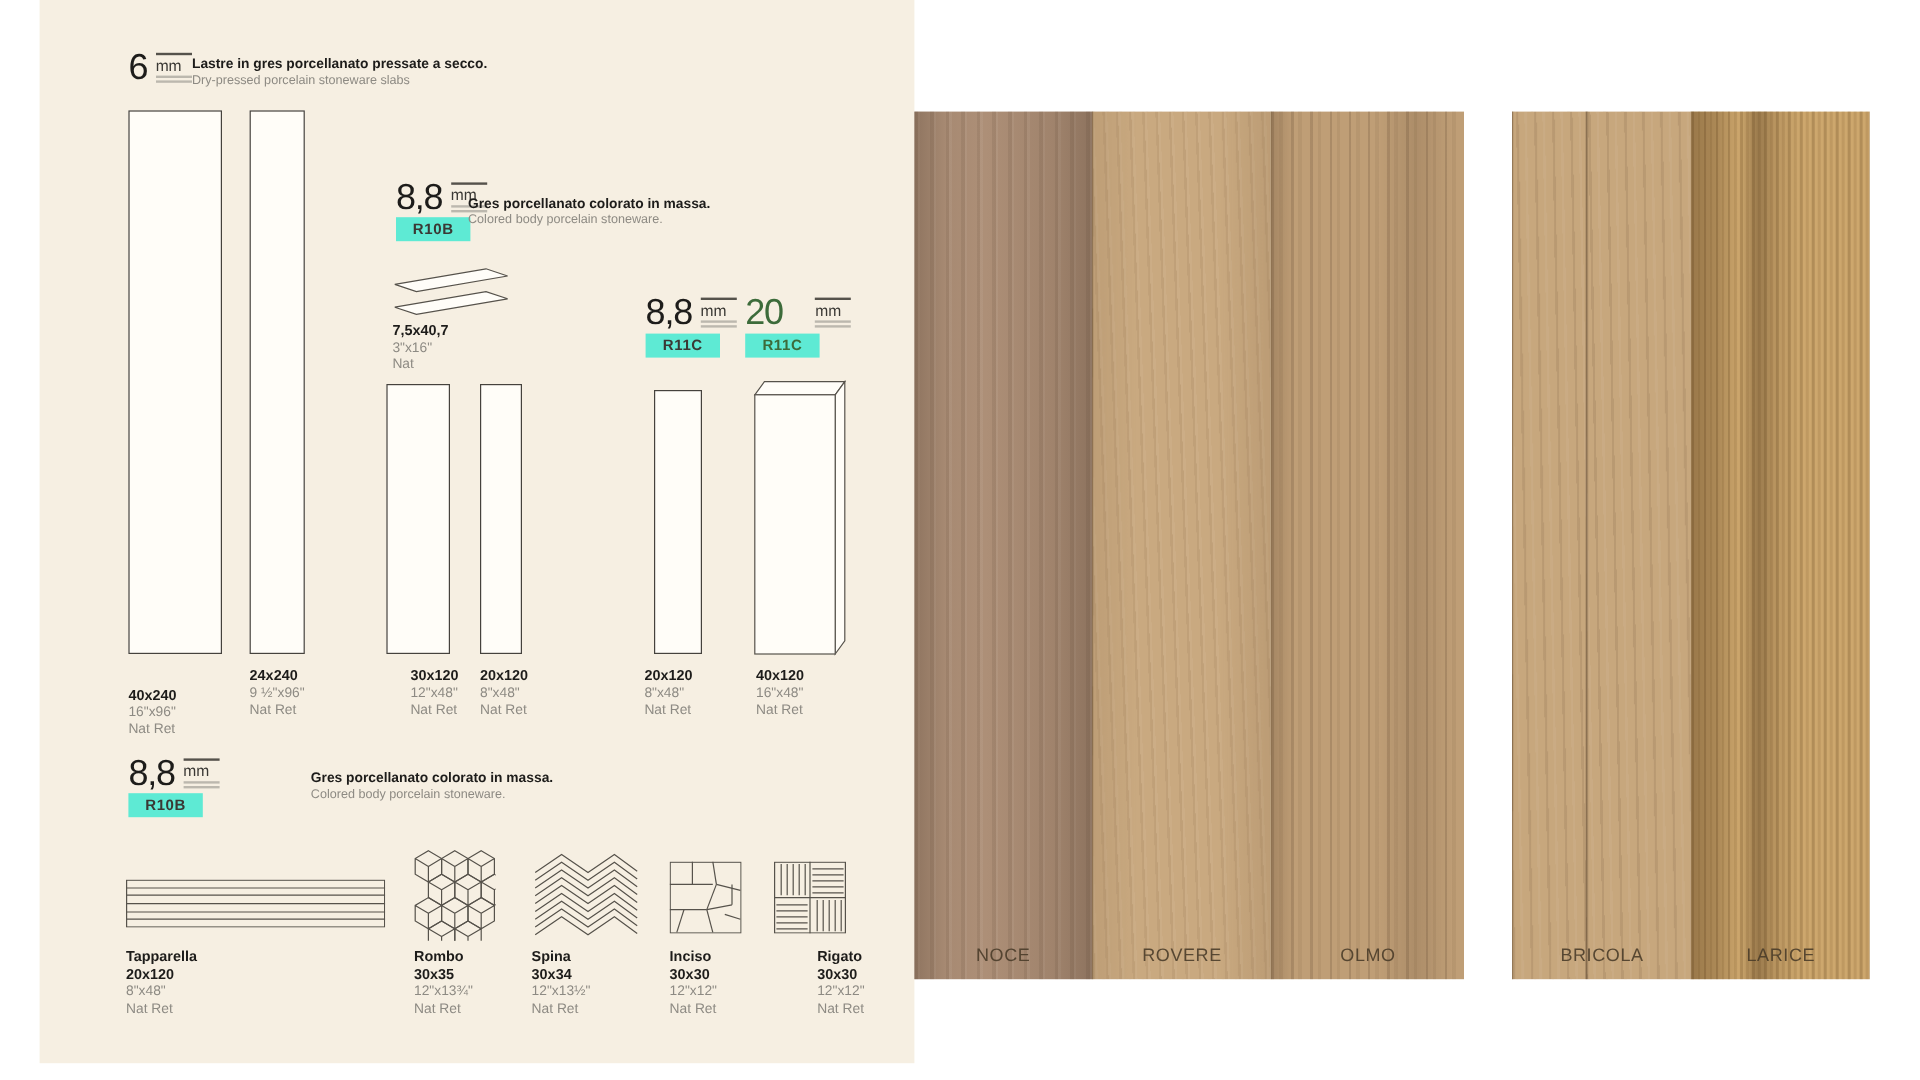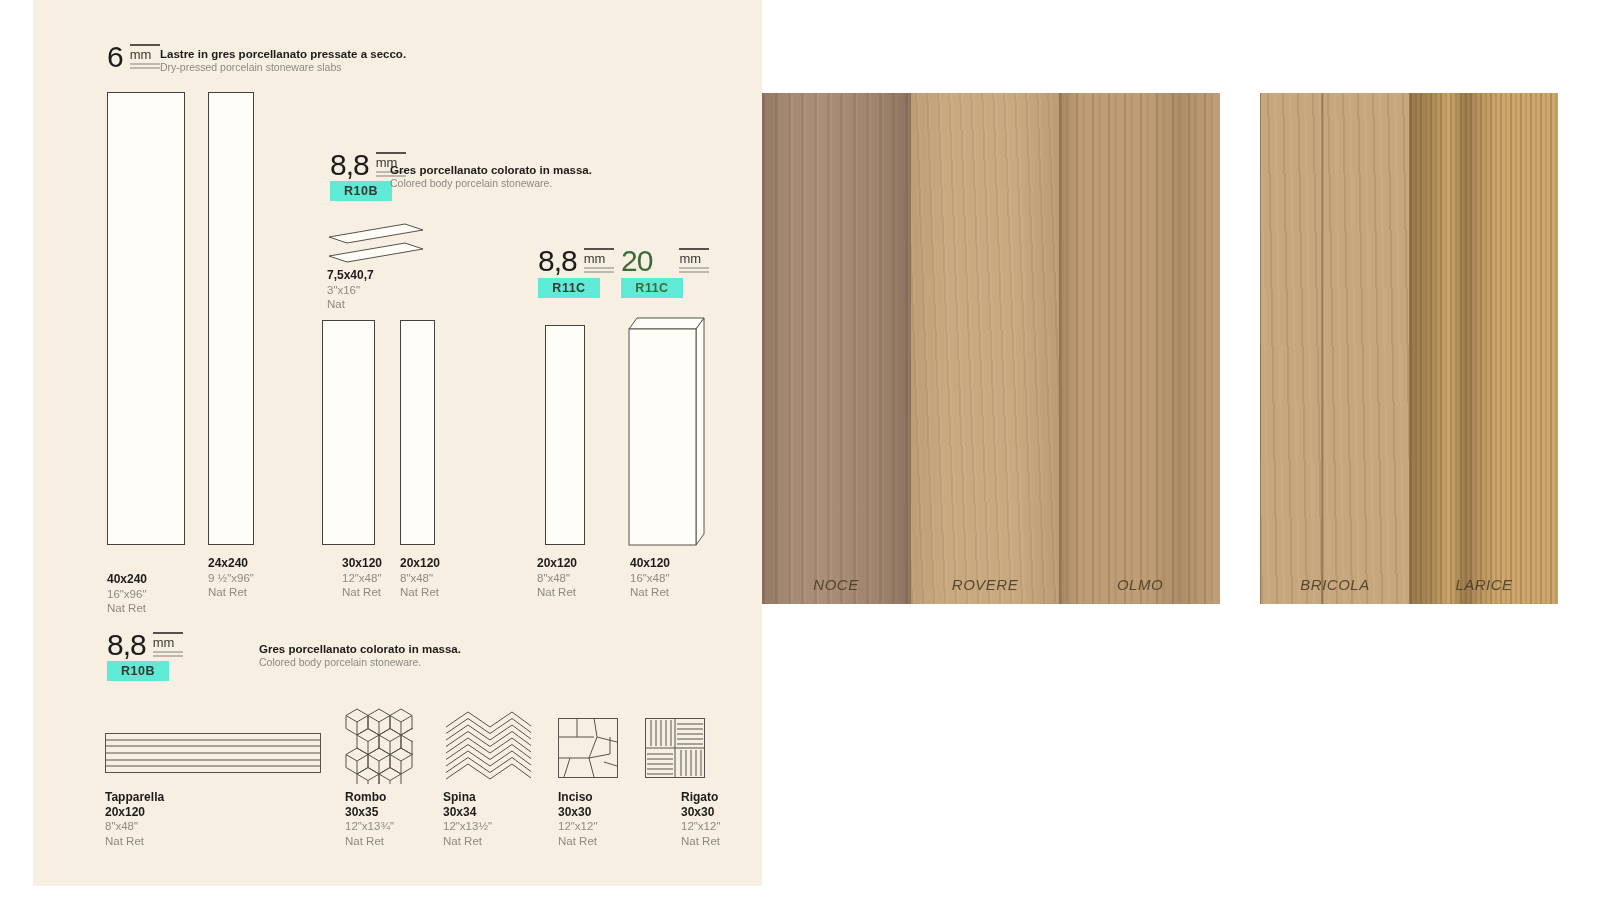--- a/index.html
+++ b/index.html
@@ -37,7 +37,7 @@
   .skf { stroke:#56524b; fill:#fffdf8; stroke-width:1; }
 
   
-  #wood { position:absolute; left:762px; top:93px; width:796px; height:511px; display:flex;font-style:italic; }
+  #wood { position:absolute; left:762px; top:93px; width:796px; height:723px; display:flex; }
   .plank { position:relative; flex:1 1 0; }
   .plank + .plank { border-left:1px solid rgba(72,50,30,.40); }
   .plank-label { position:absolute; left:0; right:0; bottom:11px; text-align:center;

